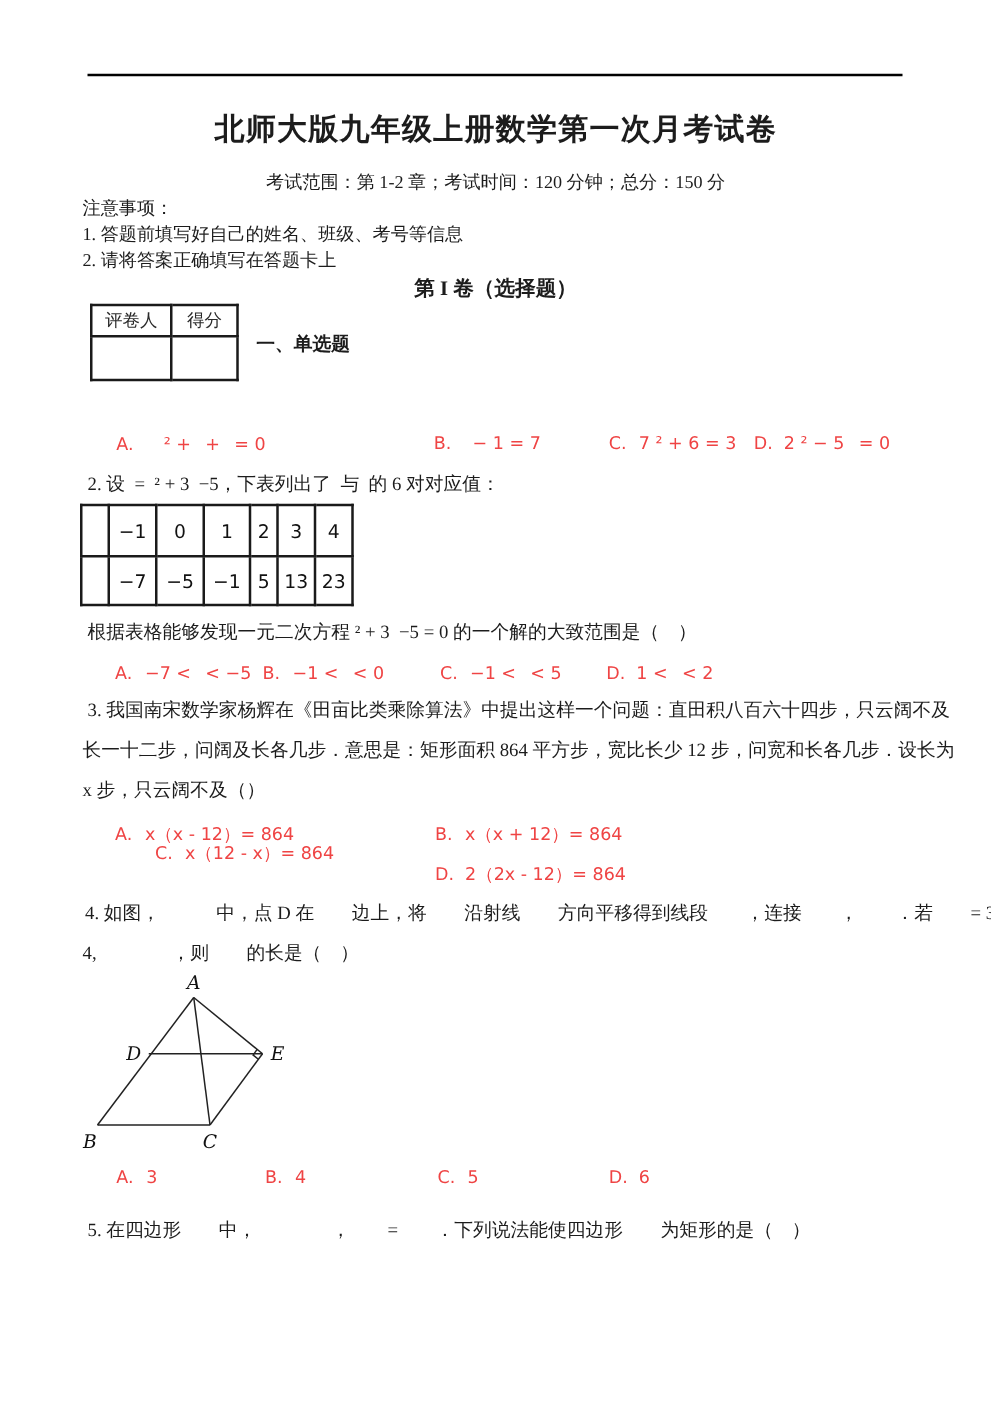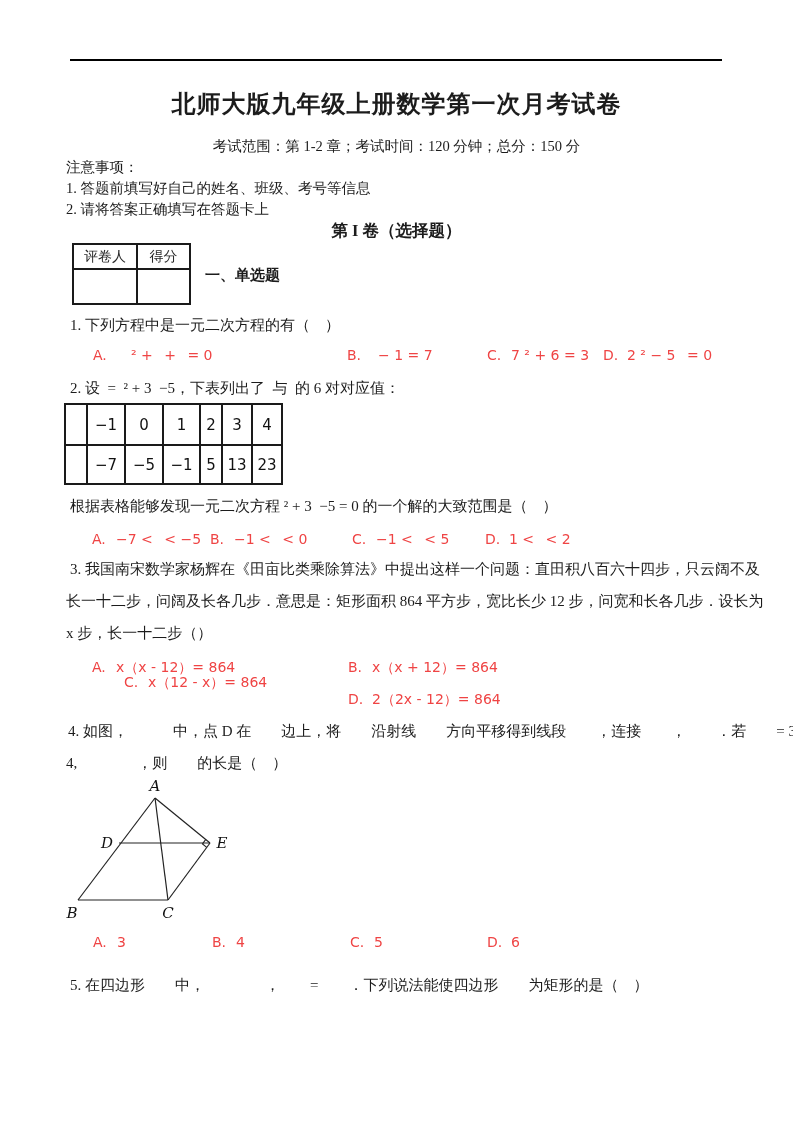--- a/index.html
+++ b/index.html
@@ -67,7 +67,6 @@
 
   <div class="abs part-title">一、单选题</div>
 
-  <div class="abs stem" style="left:70px;top:317px;">1. 下列方程中是一元二次方程的有（　）</div>
   <span class="opt" style="left:93px;top:347px;"><span class="lbl">A.</span><span class="txt">　² +  +  = 0</span></span>
   <span class="opt" style="left:347px;top:347px;"><span class="lbl">B.</span><span class="txt"> − 1 = 7</span></span>
   <span class="opt" style="left:487px;top:347px;"><span class="lbl">C.</span><span class="txt">7 ² + 6 = 3</span></span>

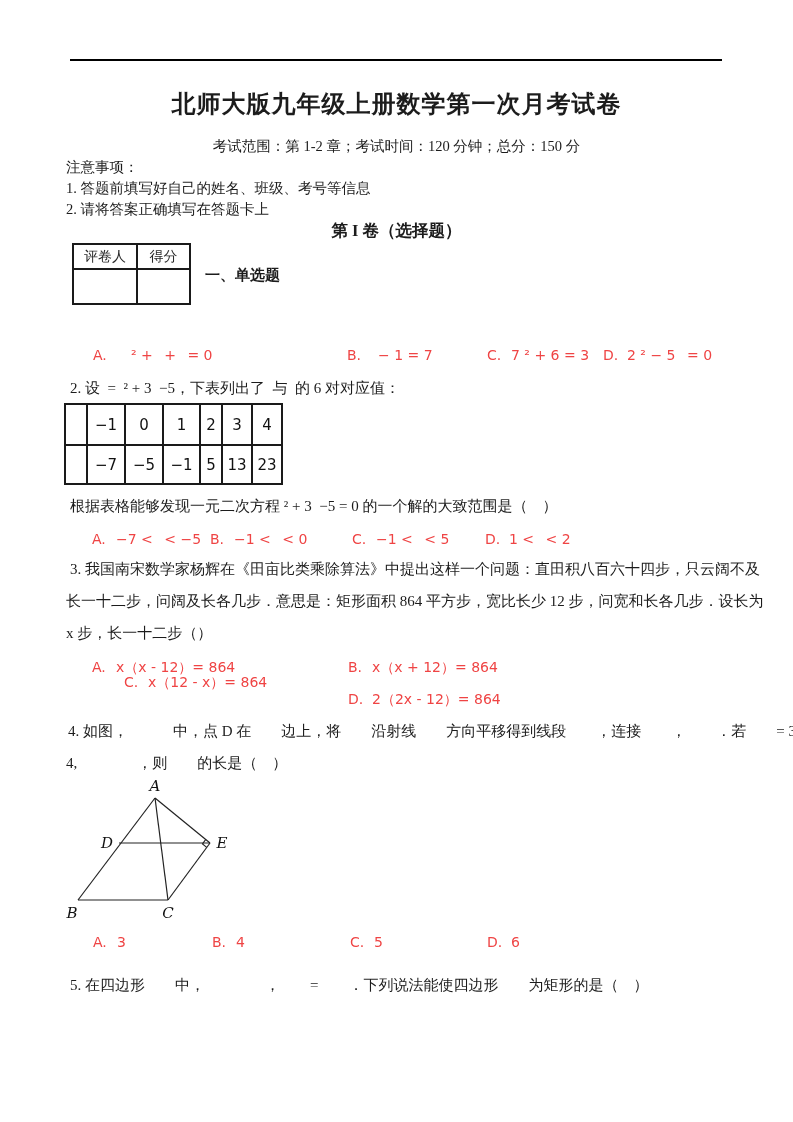--- a/index.html
+++ b/index.html
@@ -112,7 +112,7 @@
 
   <div class="abs stem" style="left:70px;top:561px;">3. 我国南宋数学家杨辉在《田亩比类乘除算法》中提出这样一个问题：直田积八百六十四步，只云阔不及</div>
   <div class="abs stem" style="left:66px;top:593px;">长一十二步，问阔及长各几步．意思是：矩形面积 864 平方步，宽比长少 12 步，问宽和长各几步．设长为</div>
-  <div class="abs stem" style="left:66px;top:625px;">x 步，长一十二步（）</div>
+  <div class="abs stem" style="left:66px;top:625px;">x 步，只云阔不及（）</div>
   <span class="opt" style="left:92px;top:659px;"><span class="lbl">A.</span><span class="txt">x（x - 12）= 864</span></span>
   <span class="opt" style="left:348px;top:659px;"><span class="lbl">B.</span><span class="txt">x（x + 12）= 864</span></span>
   <span class="opt" style="left:92px;top:674px;margin-left:32px;"><span class="lbl">C.</span><span class="txt">x（12 - x）= 864</span></span>

